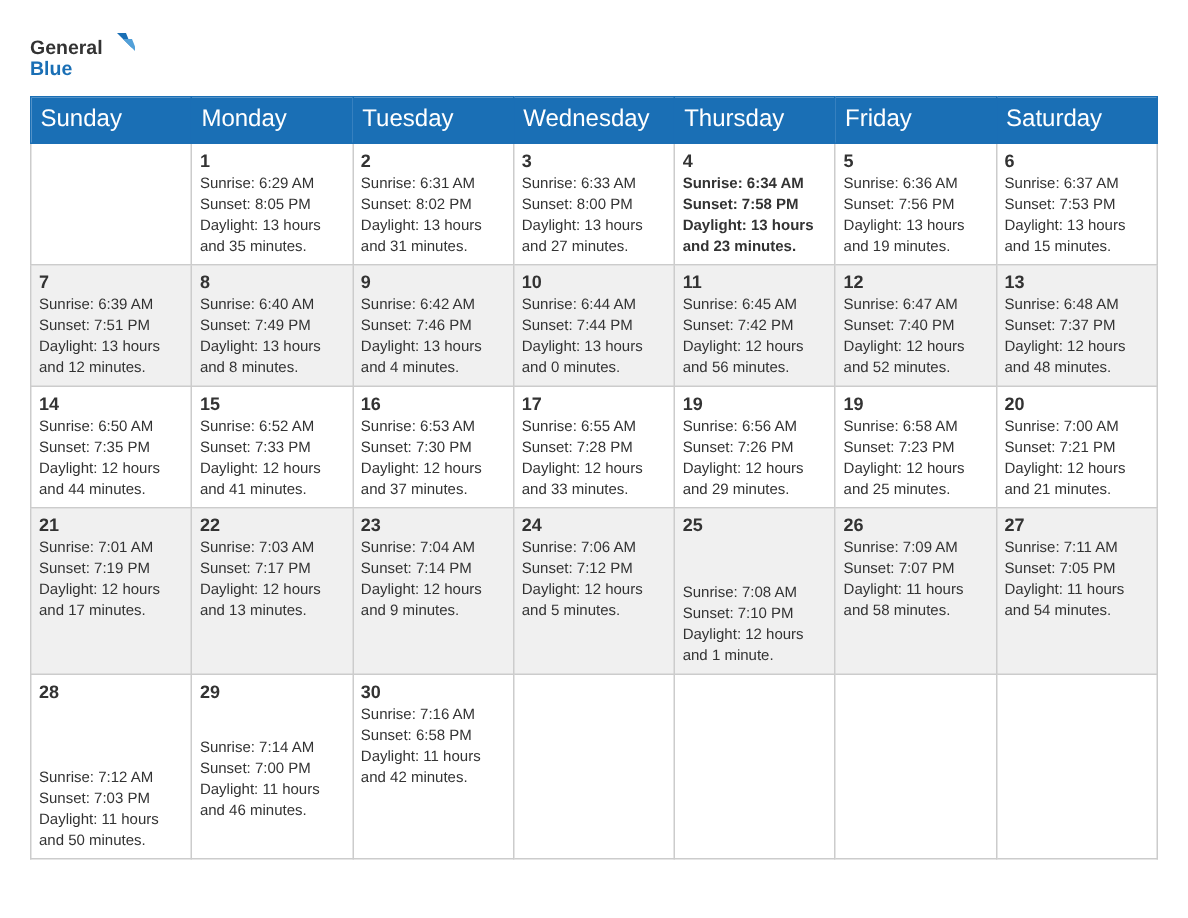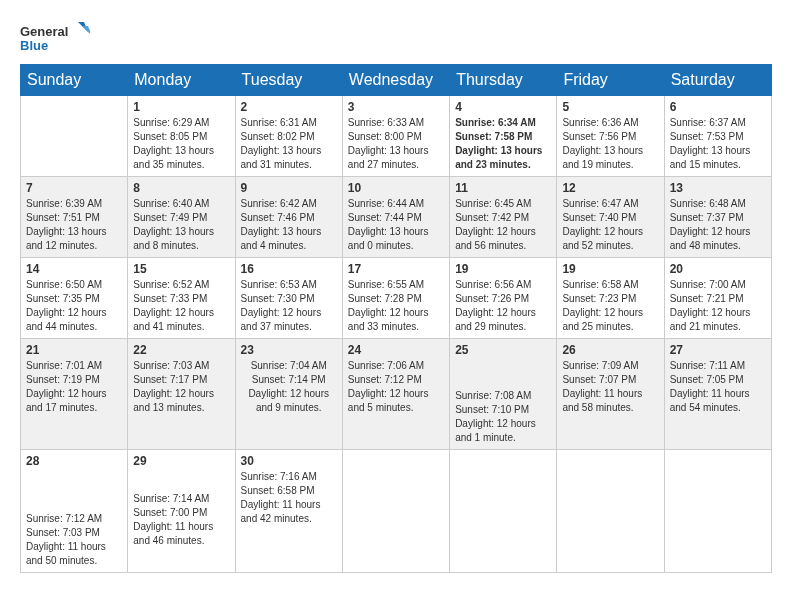--- a/index.html
+++ b/index.html
@@ -279,7 +279,7 @@
         </td>
         <td>
           <span class="day-num">23</span>
-          <div class="day-detail" style="white-space: pre-line; text-align: center;">Sunrise: 7:04 AM
+          <div class="day-detail" style="white-space: pre-line;">Sunrise: 7:04 AM
 Sunset: 7:14 PM
 Daylight: 12 hours
 and 9 minutes.</div>

